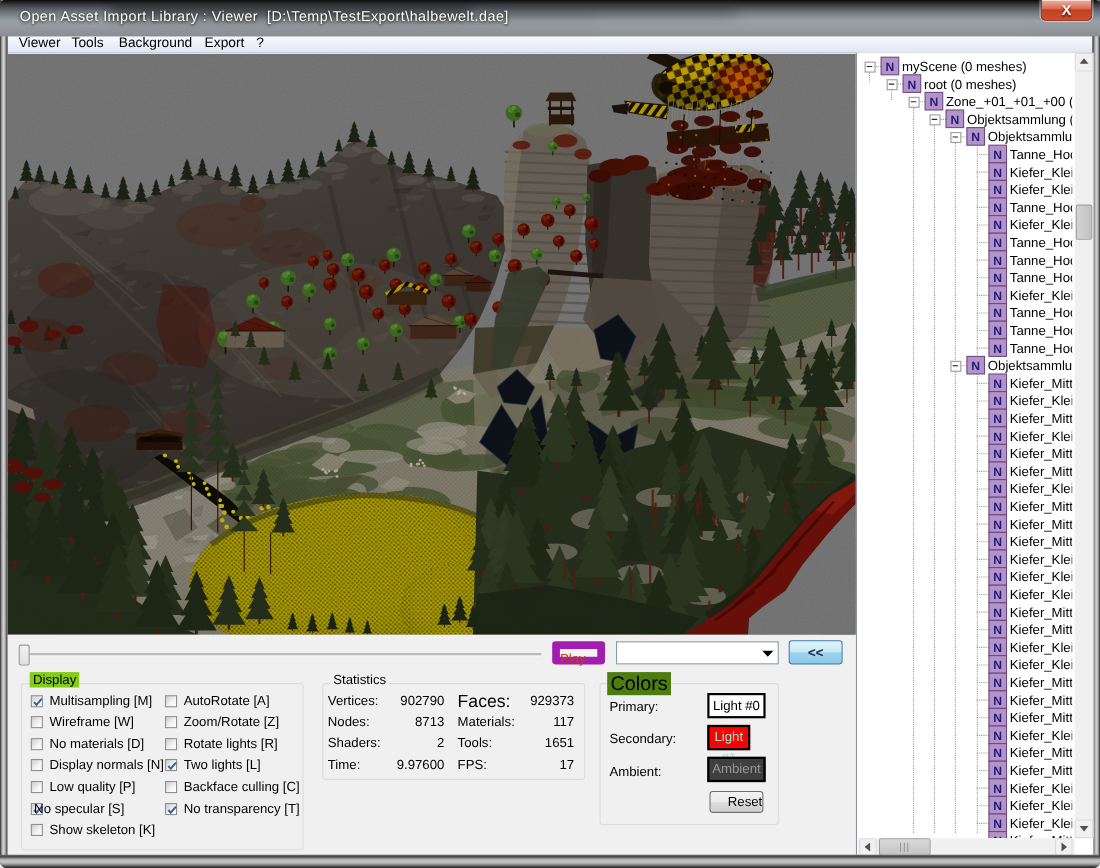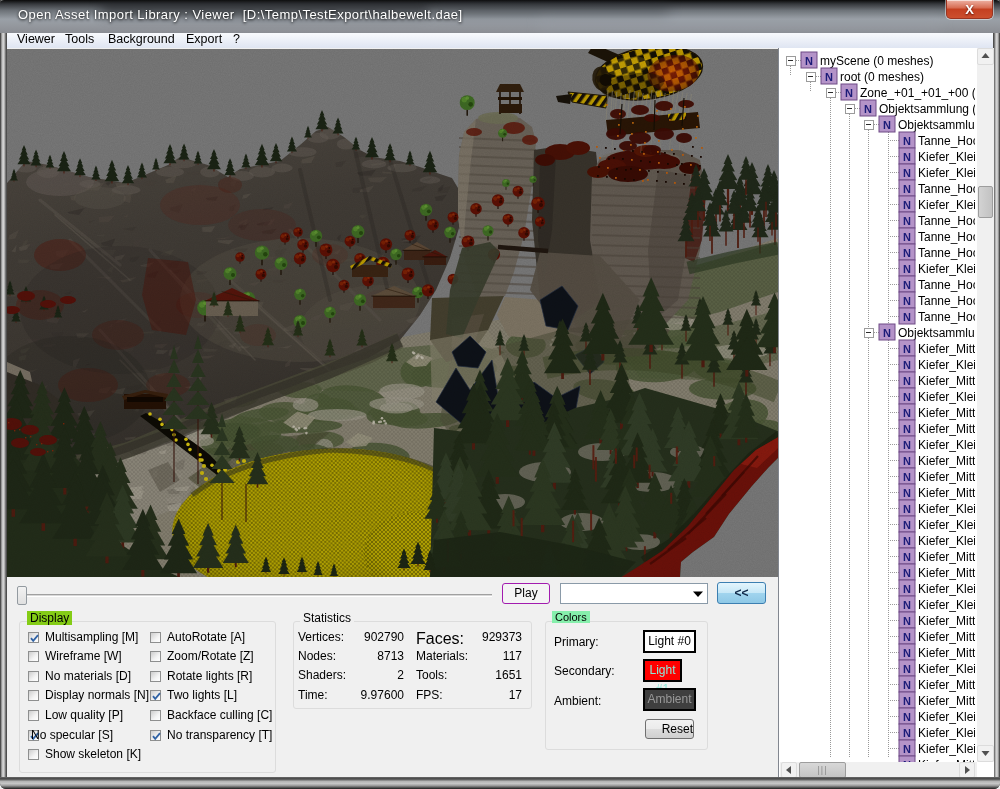--- a/index.html
+++ b/index.html
@@ -1583,7 +1583,7 @@
 <div class="abs" style="left:27px;top:594px;width:465px;height:3px;border-top:1px solid #a0a0a0;border-bottom:1px solid #fff;background:#d8d8d8"></div>
 <div class="abs" style="left:17px;top:586px;width:10px;height:19px;background:linear-gradient(#f2f2f2,#e0e0e0);border:1px solid #939aa0;border-radius:2px"></div>
 
-<div class="abs" style="left:502px;top:583px;width:48px;height:21px;background:#f4f4f4;border:1px solid #a21caf;border-radius:3px;color:#000000;font-size:12px;text-align:center;line-height:19px">Play</div>
+<div class="abs" style="left:502px;top:583px;width:48px;height:21px;background:#f4f4f4;border:7px solid #a21caf;border-radius:3px;color:#c2410c;font-size:12px;line-height:19px">Play</div>
 
 <div class="abs" style="left:560px;top:583px;width:148px;height:21px;background:#fff;border:1px solid #8a9aa8;">
   <svg width="146" height="19" style="position:absolute;right:0;top:0">

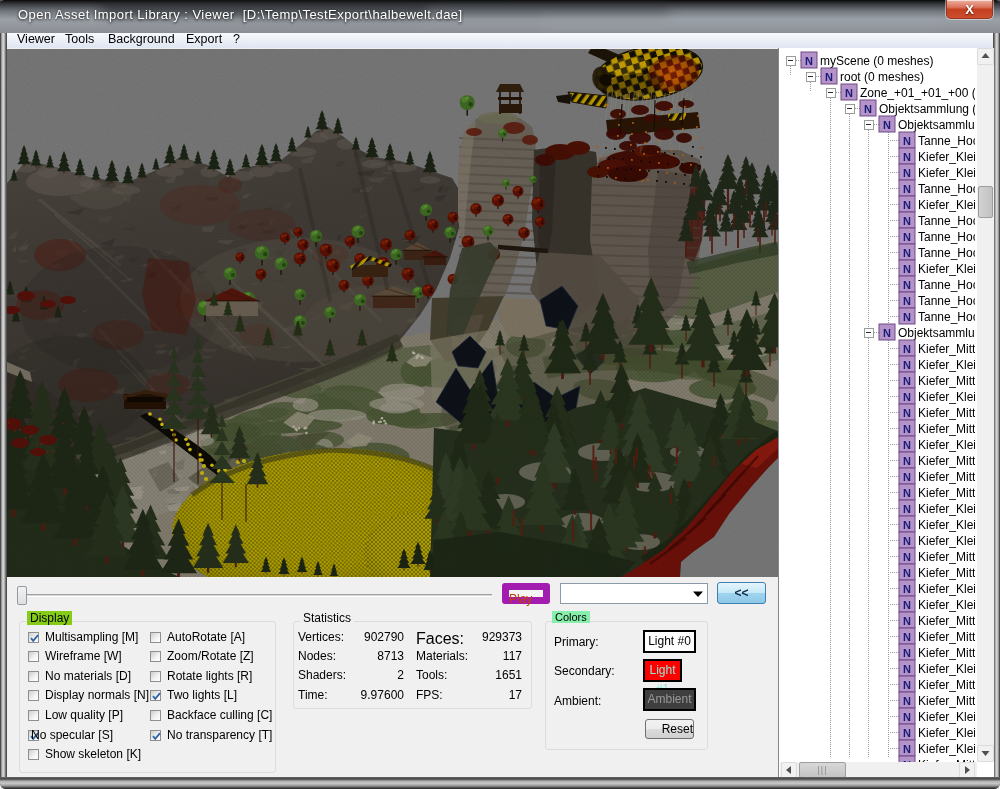--- a/index.html
+++ b/index.html
@@ -1658,7 +1658,7 @@
 <div style="position:absolute;left:448px;top:688px;width:74px;text-align:right;font-size:12px">17</div>
 
 <div class="abs" style="left:545px;top:621px;width:163px;height:129px;border:1px solid #dcdcdc;border-radius:3px"></div>
-<div class="abs" style="left:552px;top:611px;background:#86efac;padding:0 3px;font-size:11px">Colors</div>
+<div class="abs" style="left:552px;top:611px;background:#4d7c0f;padding:0 3px;font-size:18px">Colors</div>
 <div class="abs" style="left:554px;top:635px;font-size:12px">Primary:</div>
 <div class="abs" style="left:554px;top:664px;font-size:12px">Secondary:</div>
 <div class="abs" style="left:554px;top:694px;font-size:12px">Ambient:</div>

